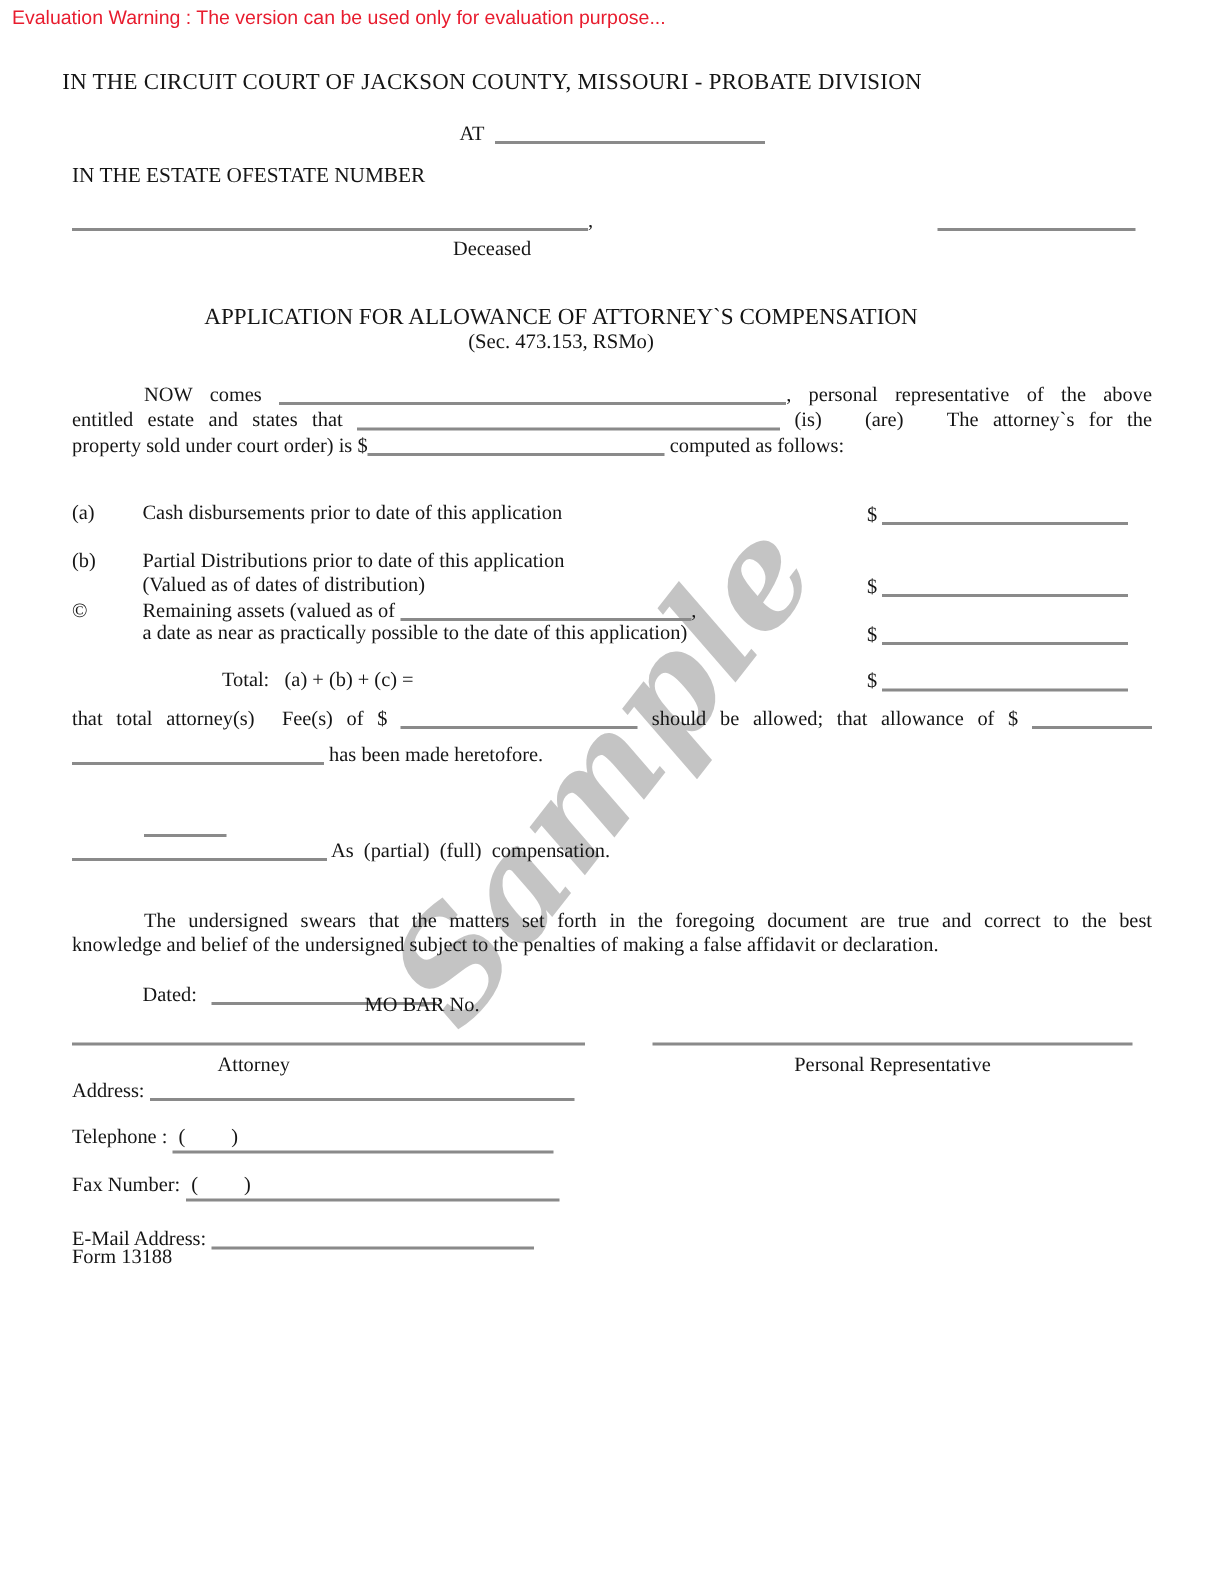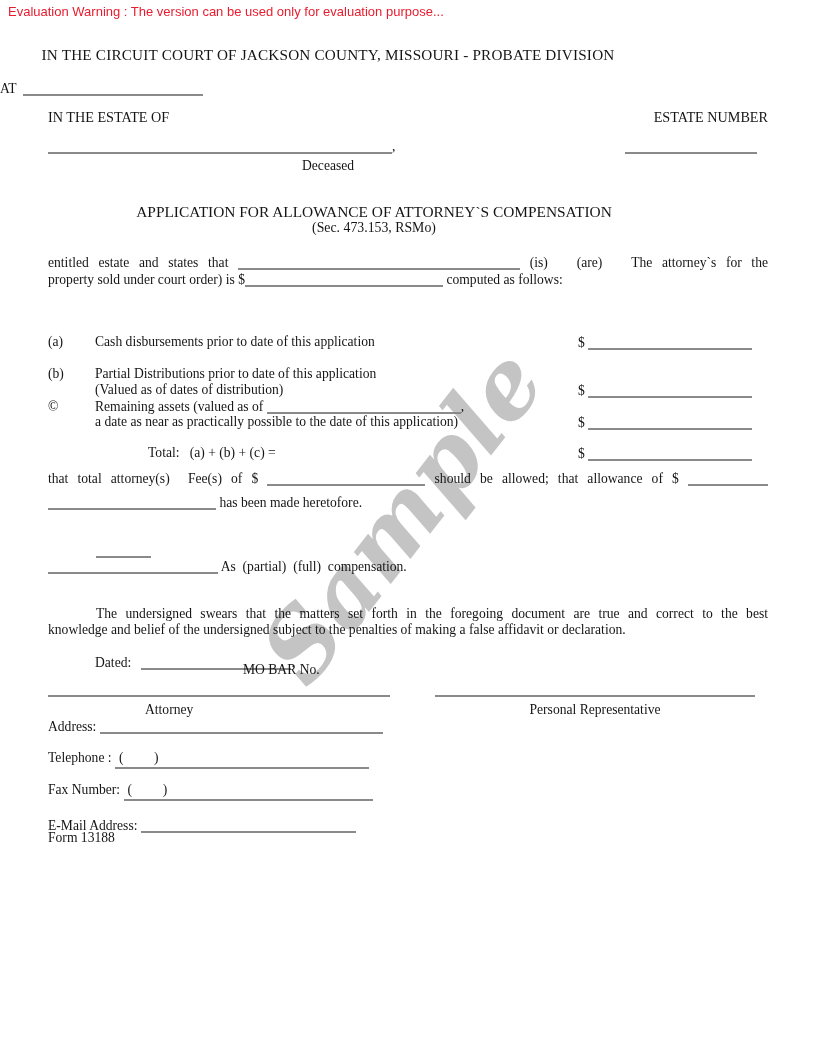--- a/index.html
+++ b/index.html
@@ -26,7 +26,7 @@
     font-size:15.2px;
     letter-spacing:.2px;
   }
-  .at-row{left:0;top:80px;width:816px;}
+  .at-row{left:0;top:80px;width:816px;text-align:center;}
   .estate-row{
     left:48px;top:109px;width:720px;
     display:flex;justify-content:space-between;

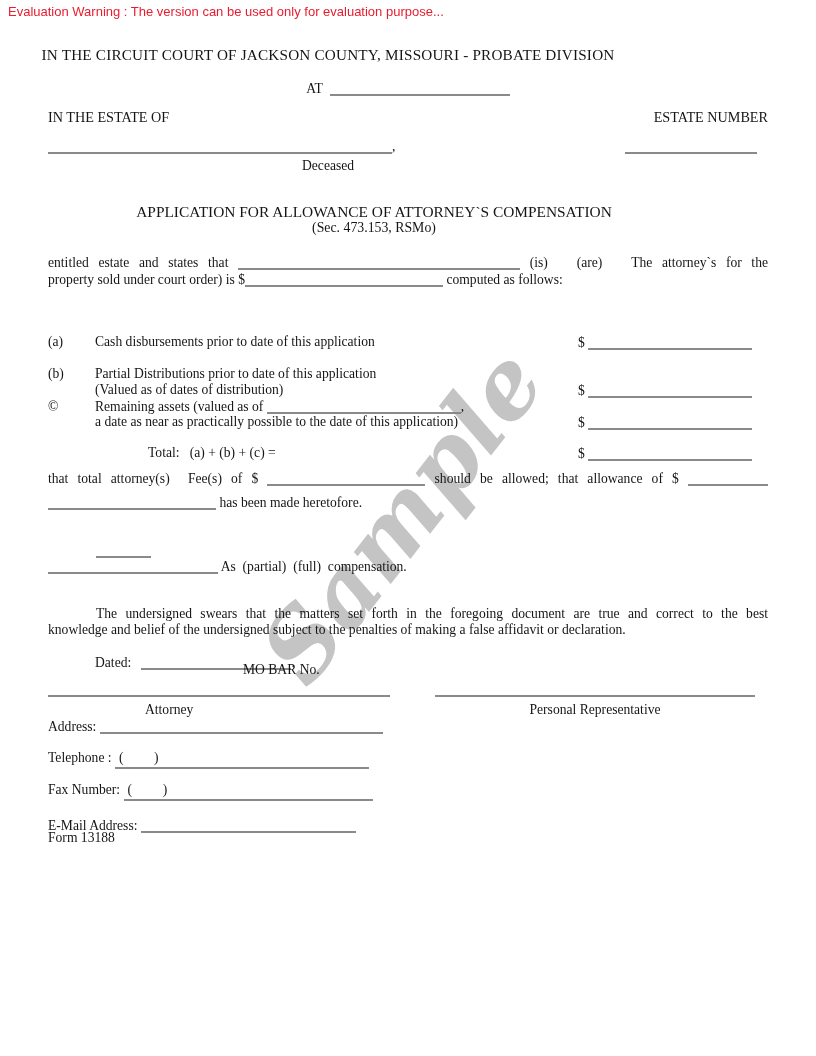--- a/index.html
+++ b/index.html
@@ -29,7 +29,7 @@
   .at-row{left:0;top:80px;width:816px;text-align:center;}
   .estate-row{
     left:48px;top:109px;width:720px;
-    display:flex;justify-content:space-between;
+    display:flex;
     font-size:14.2px;
   }
   .name-line{left:48px;top:138px;height:18px;}

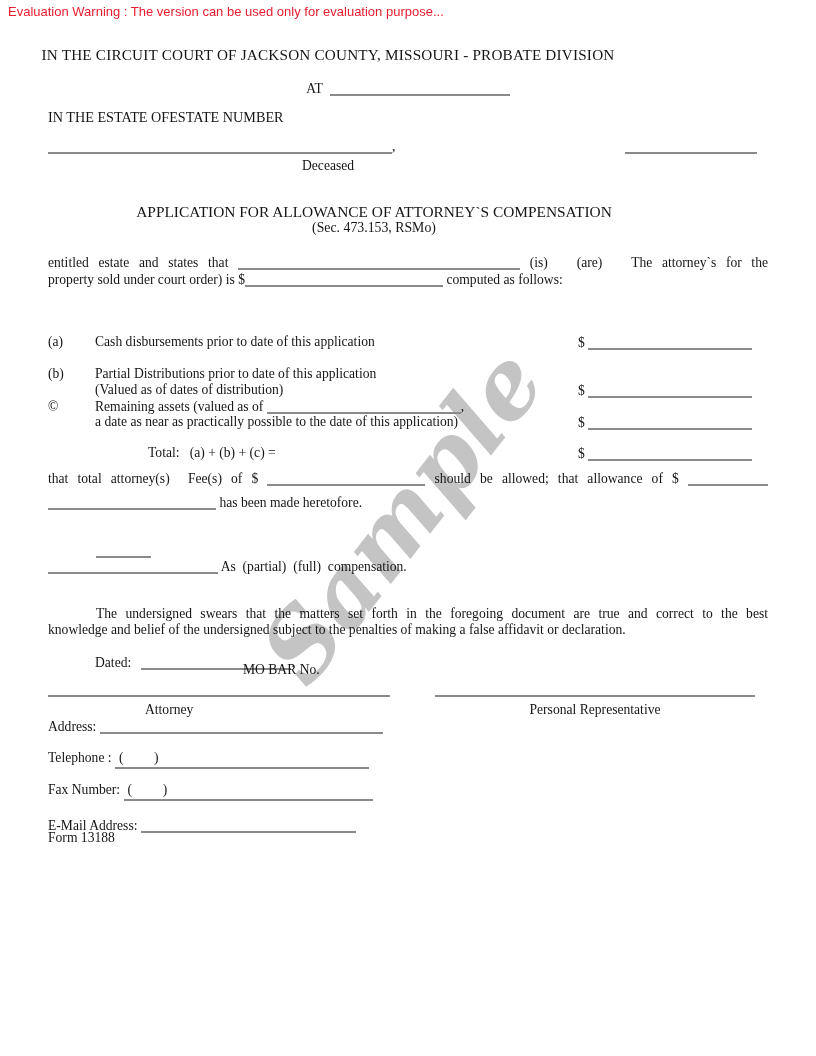--- a/index.html
+++ b/index.html
@@ -129,6 +129,7 @@
     </div>
 
     <div class="abs para now-para">
+      <div class="jl ind"><span>NOW comes</span> <span class="blank" style="width:338px"></span><span>, personal representative of the above</span></div>
       <div class="jl"><span>entitled estate and states that</span> <span class="blank" style="width:282px"></span> <span>(is)&nbsp;&nbsp;&nbsp;(are)&nbsp;&nbsp;&nbsp;The attorney`s for the</span></div>
       <div><span>property sold under court order) is $</span><span class="blank" style="width:198px"></span> <span>computed as follows:</span></div>
     </div>

